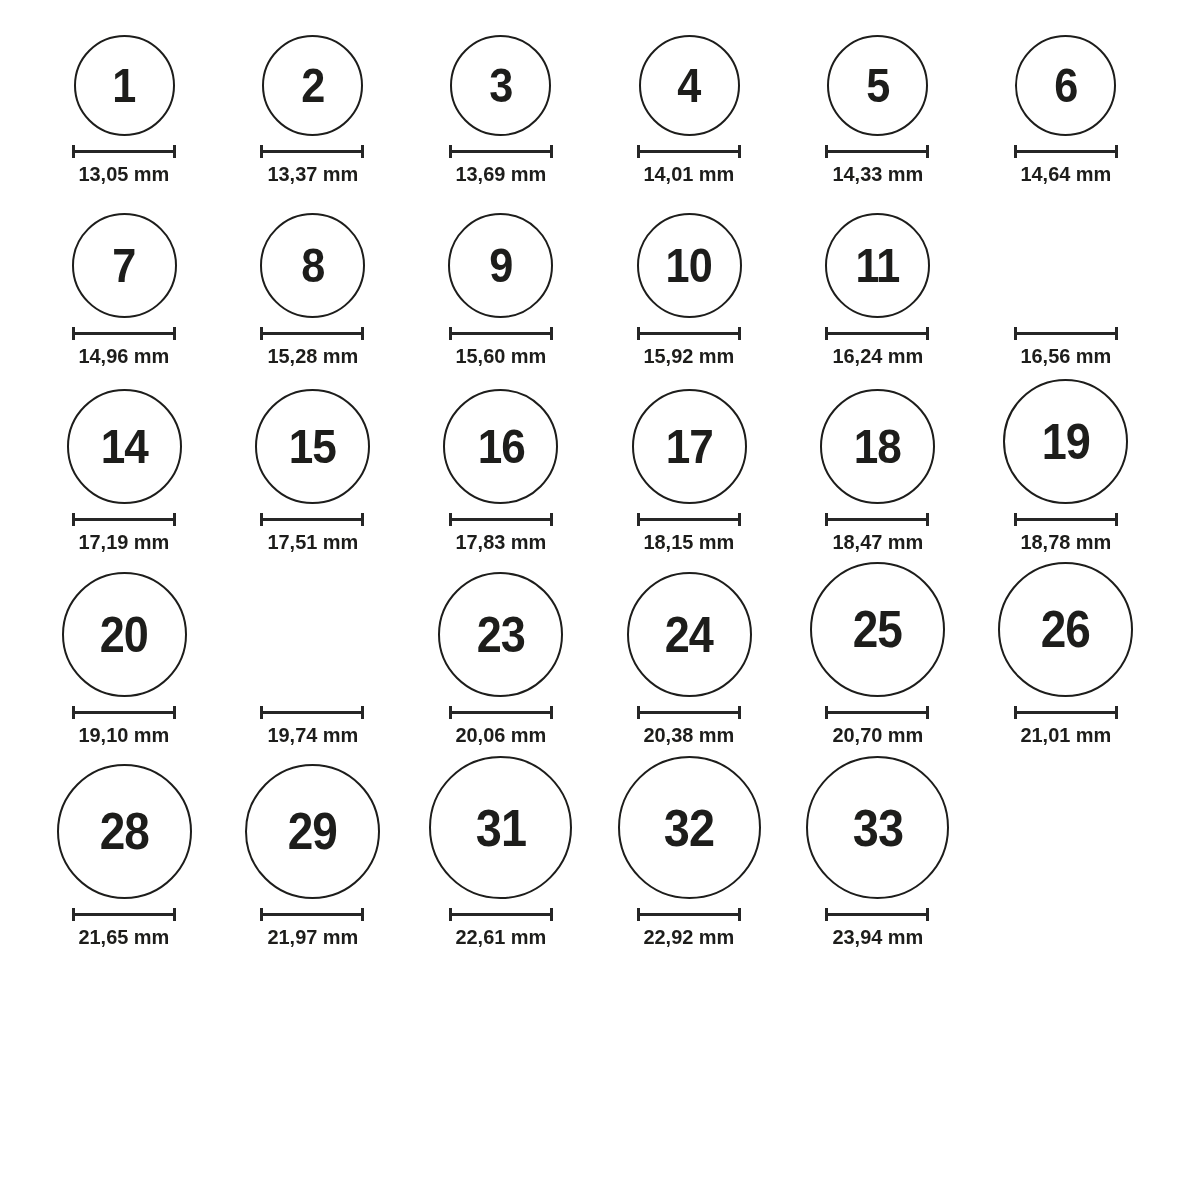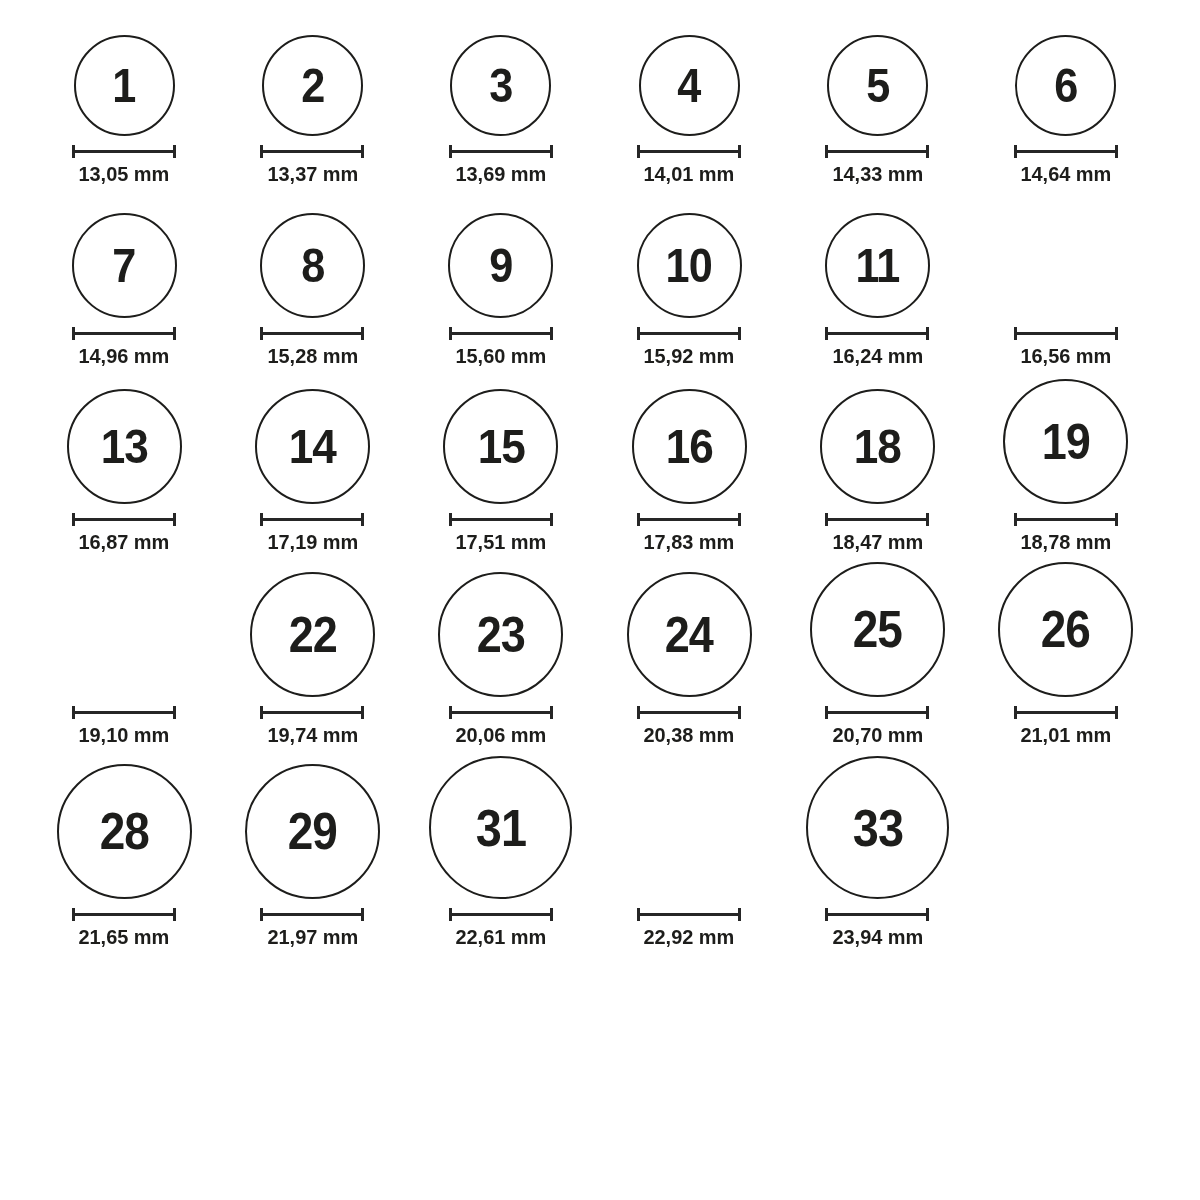--- a/index.html
+++ b/index.html
@@ -223,17 +223,6 @@
     <div class="label">16,56 mm</div>
   </div>
 
-  <div class="cell" style="--d: 115px; --fs: 49px;">
-    <div class="circle">
-      <span class="num">13</span>
-    </div>
-    <div class="ruler">
-      <span class="tick"></span>
-      <span class="rline"></span>
-      <span class="tick"></span>
-    </div>
-    <div class="label">16,87 mm</div>
-  </div>
 
   <div class="cell" style="--d: 115px; --fs: 49px;">
     <div class="circle">

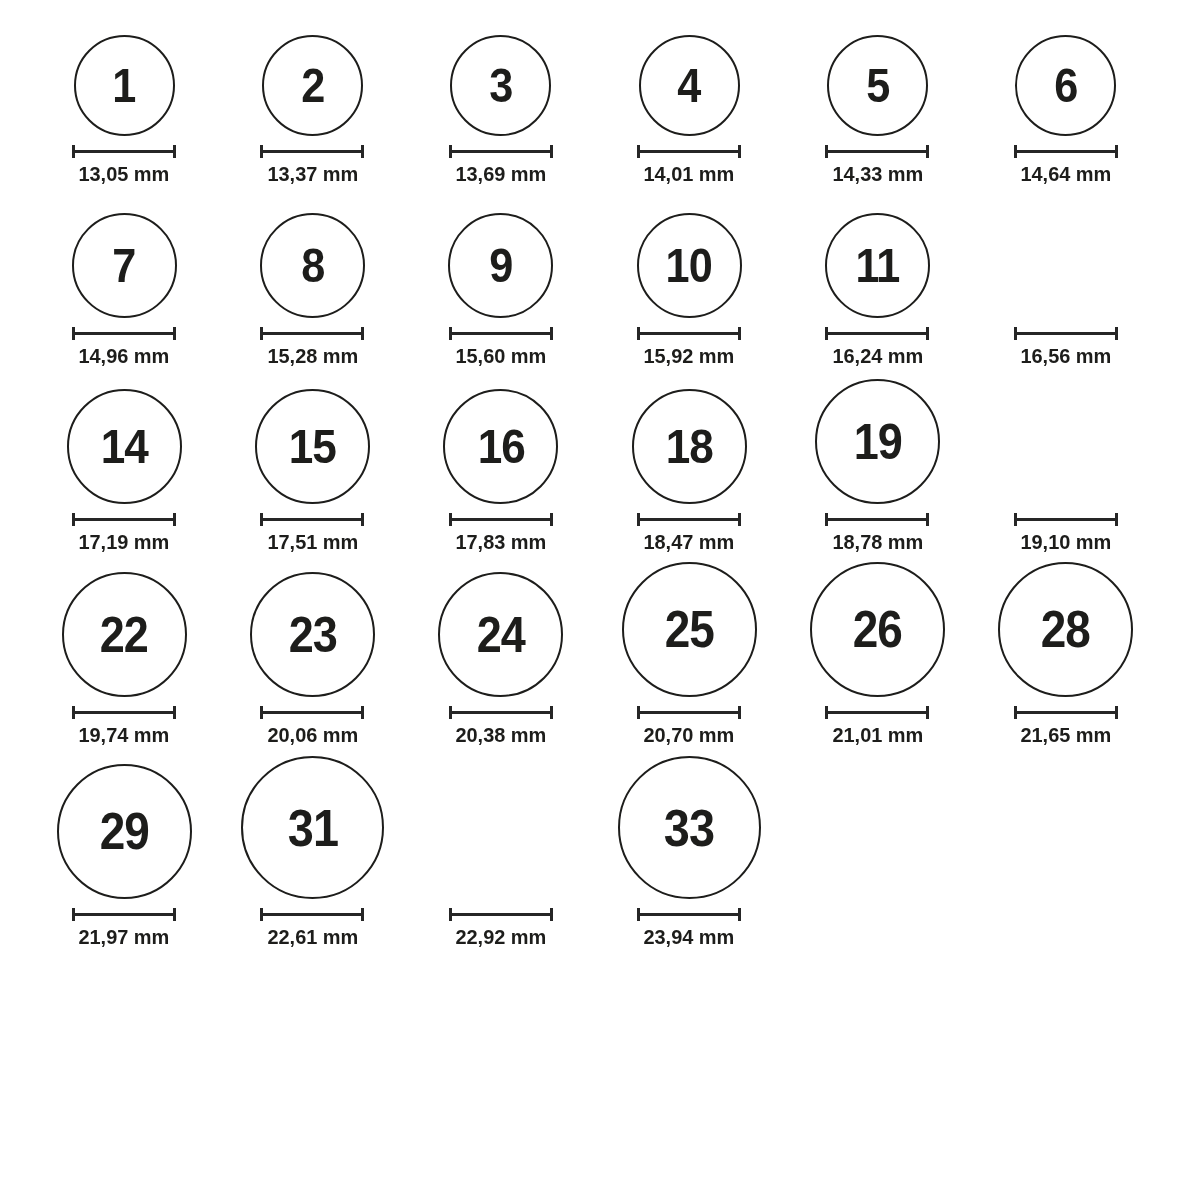--- a/index.html
+++ b/index.html
@@ -260,6 +260,17 @@
     <div class="label">17,83 mm</div>
   </div>
 
+  <div class="cell" style="--d: 115px; --fs: 49px;">
+    <div class="circle">
+      <span class="num">17</span>
+    </div>
+    <div class="ruler">
+      <span class="tick"></span>
+      <span class="rline"></span>
+      <span class="tick"></span>
+    </div>
+    <div class="label">18,15 mm</div>
+  </div>
 
   <div class="cell" style="--d: 115px; --fs: 49px;">
     <div class="circle">

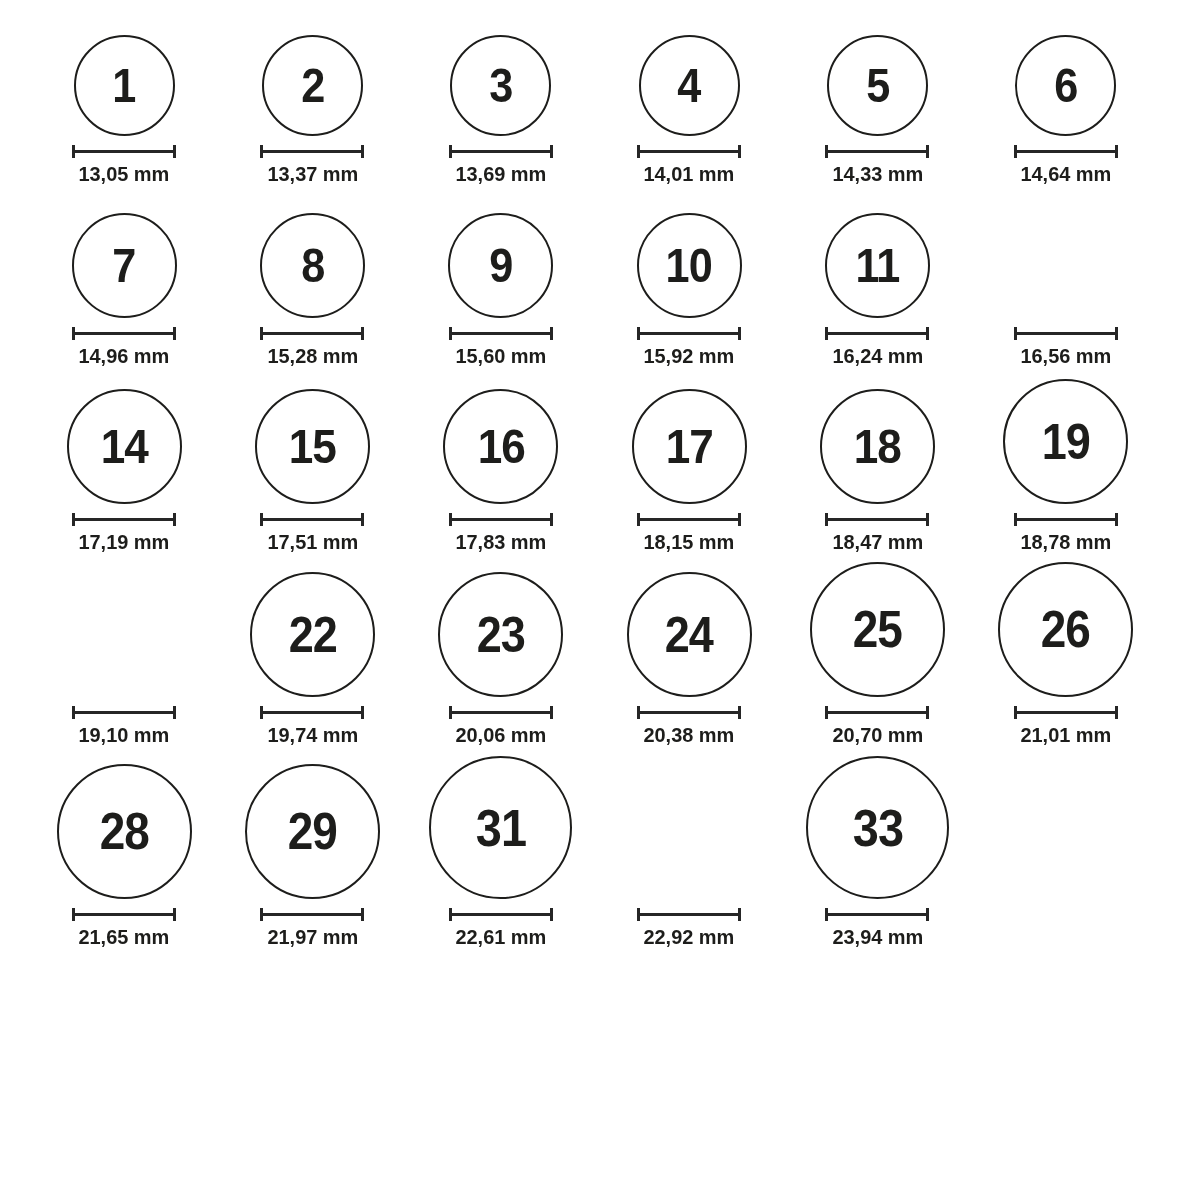--- a/index.html
+++ b/index.html
@@ -297,6 +297,9 @@
   </div>
 
   <div class="cell" style="--d: 125px; --fs: 50px;">
+    <div class="circle">
+      <span class="num">20</span>
+    </div>
     <div class="ruler">
       <span class="tick"></span>
       <span class="rline"></span>

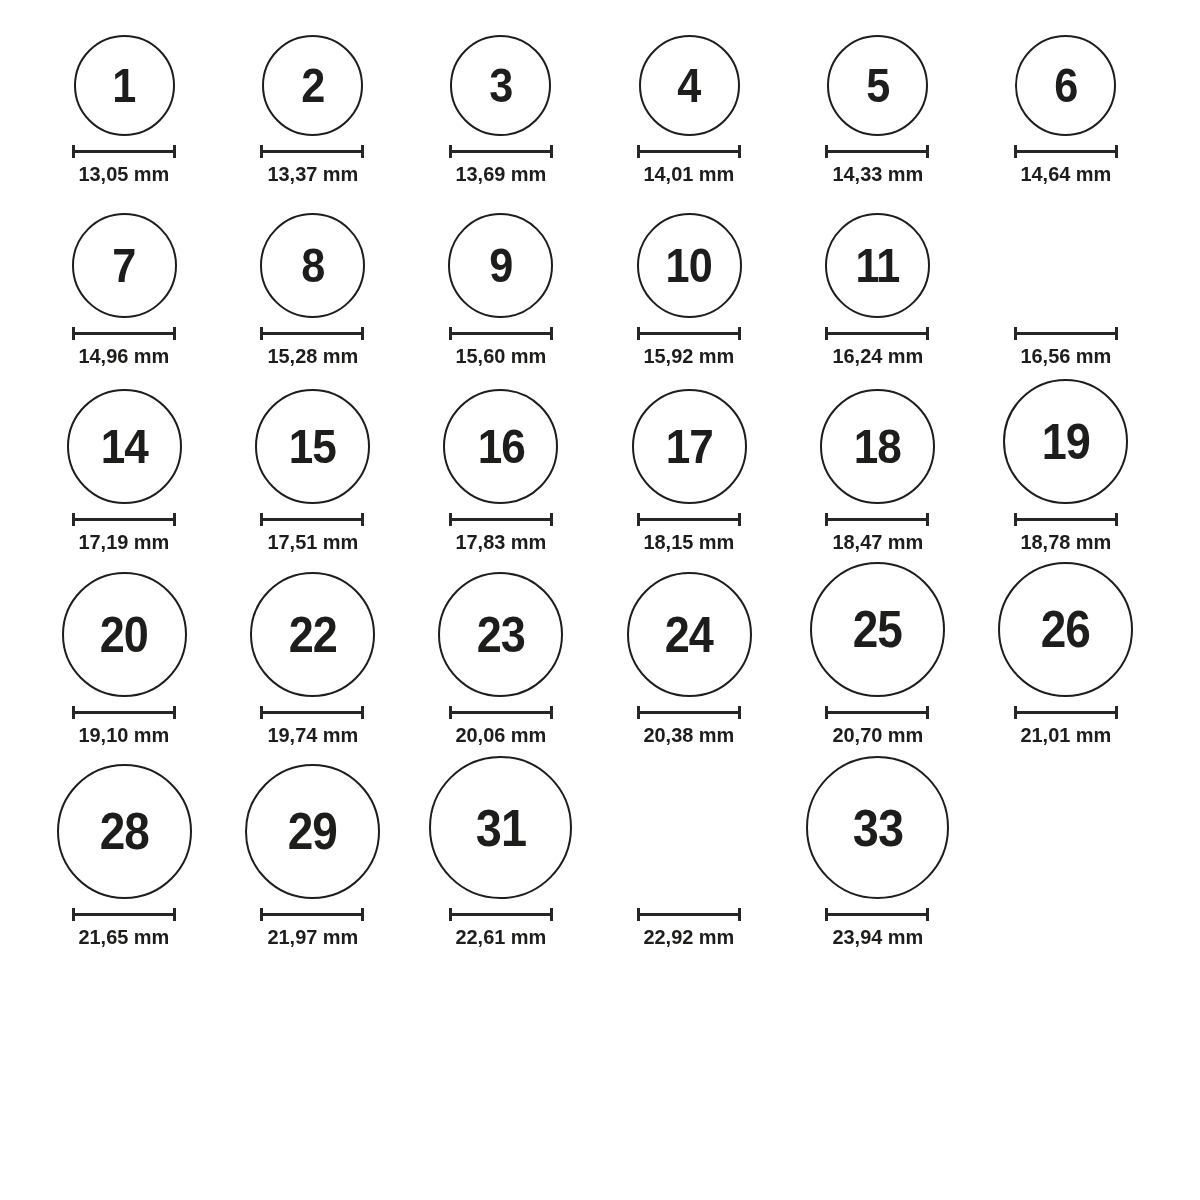--- a/index.html
+++ b/index.html
@@ -310,9 +310,6 @@
 
 
   <div class="cell" style="--d: 125px; --fs: 50px;">
-    <div class="circle">
-      <span class="num">22</span>
-    </div>
     <div class="ruler">
       <span class="tick"></span>
       <span class="rline"></span>

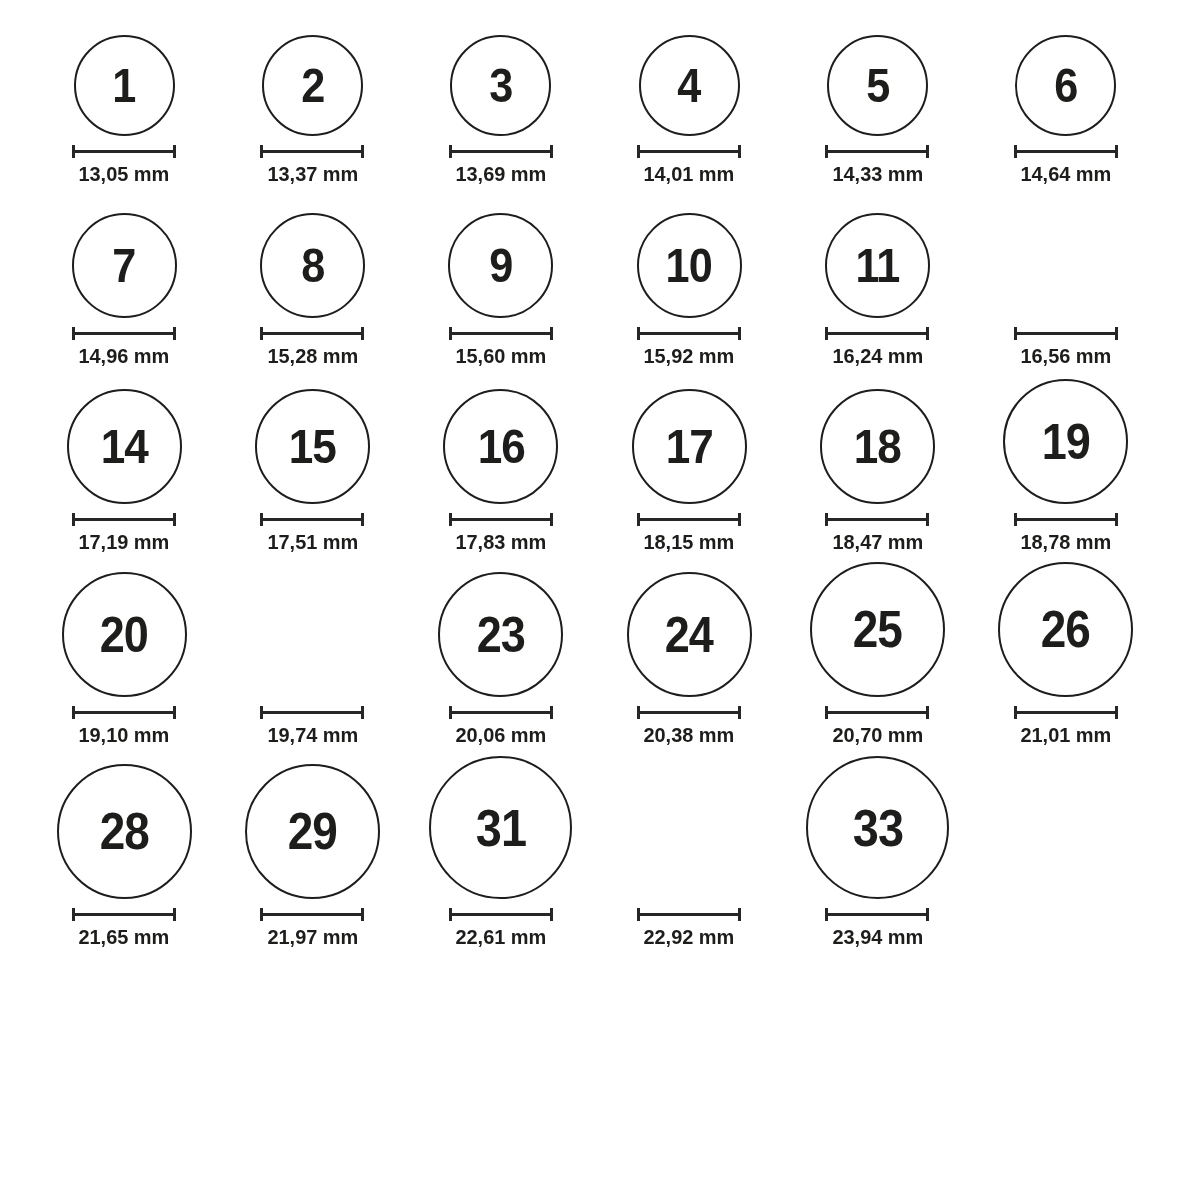--- a/index.html
+++ b/index.html
@@ -405,6 +405,9 @@
   </div>
 
   <div class="cell" style="--d: 143px; --fs: 52px;">
+    <div class="circle">
+      <span class="num">32</span>
+    </div>
     <div class="ruler">
       <span class="tick"></span>
       <span class="rline"></span>

